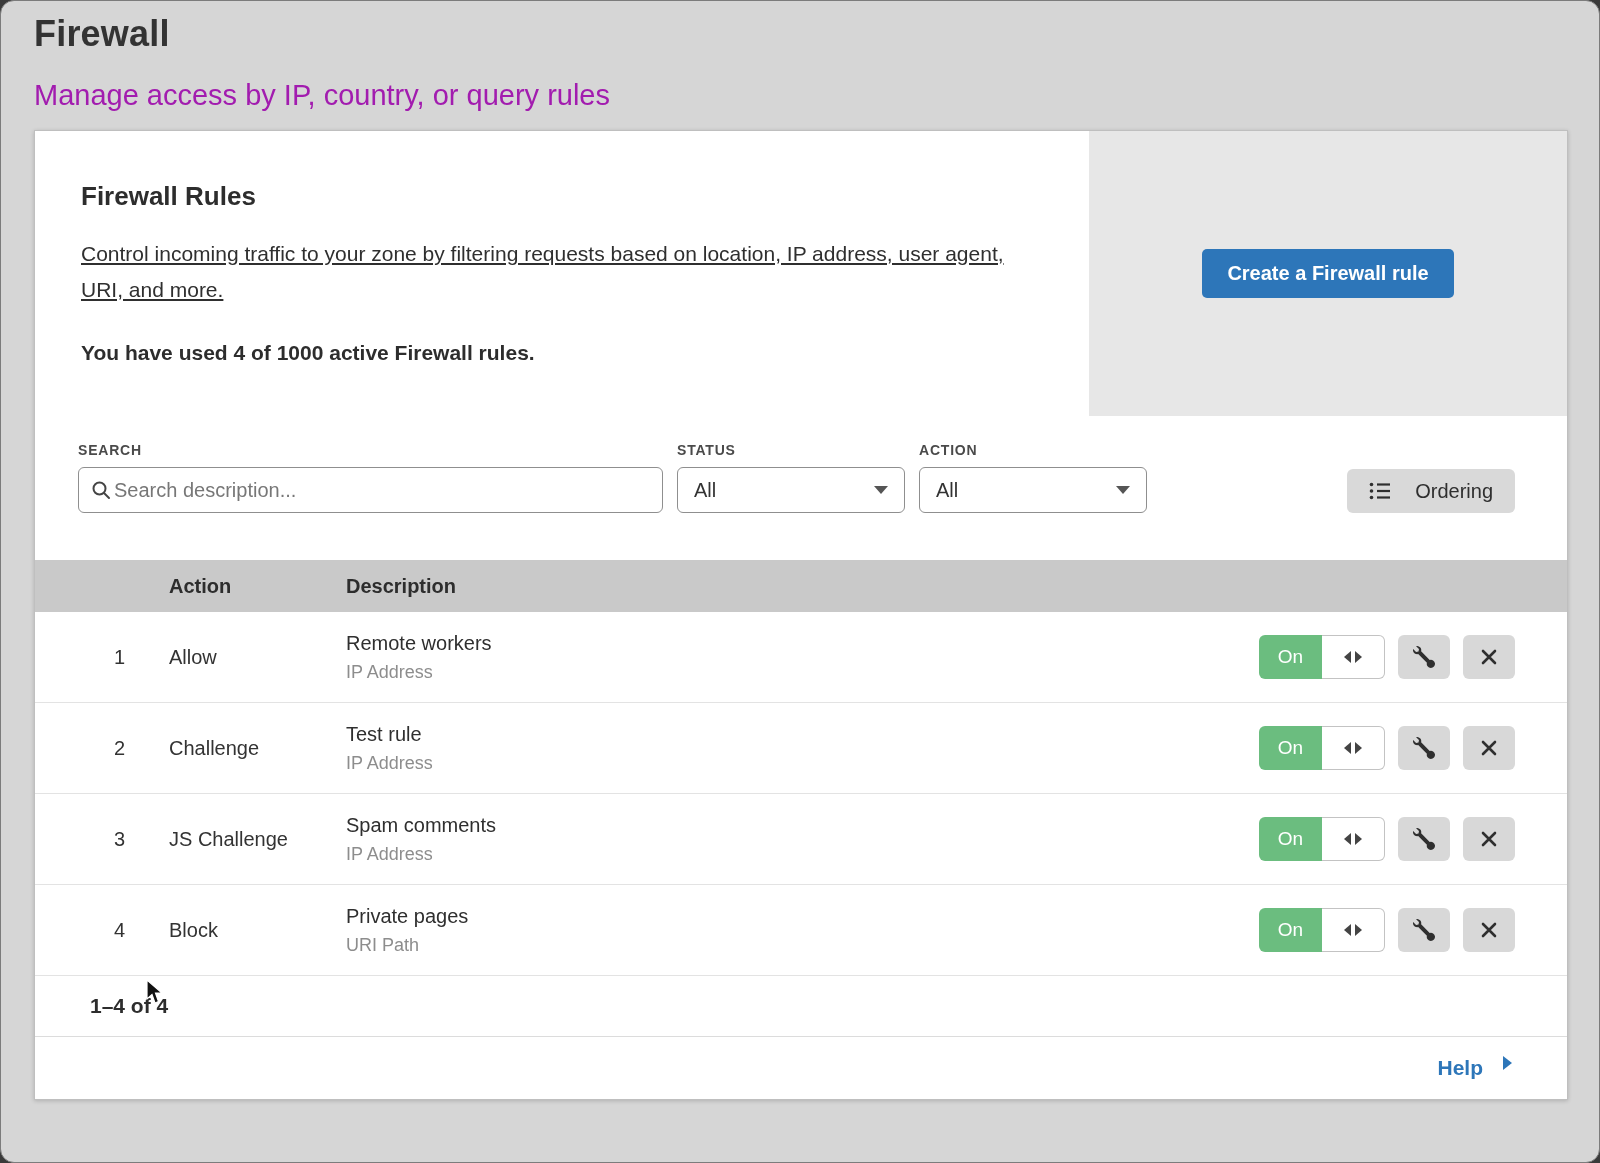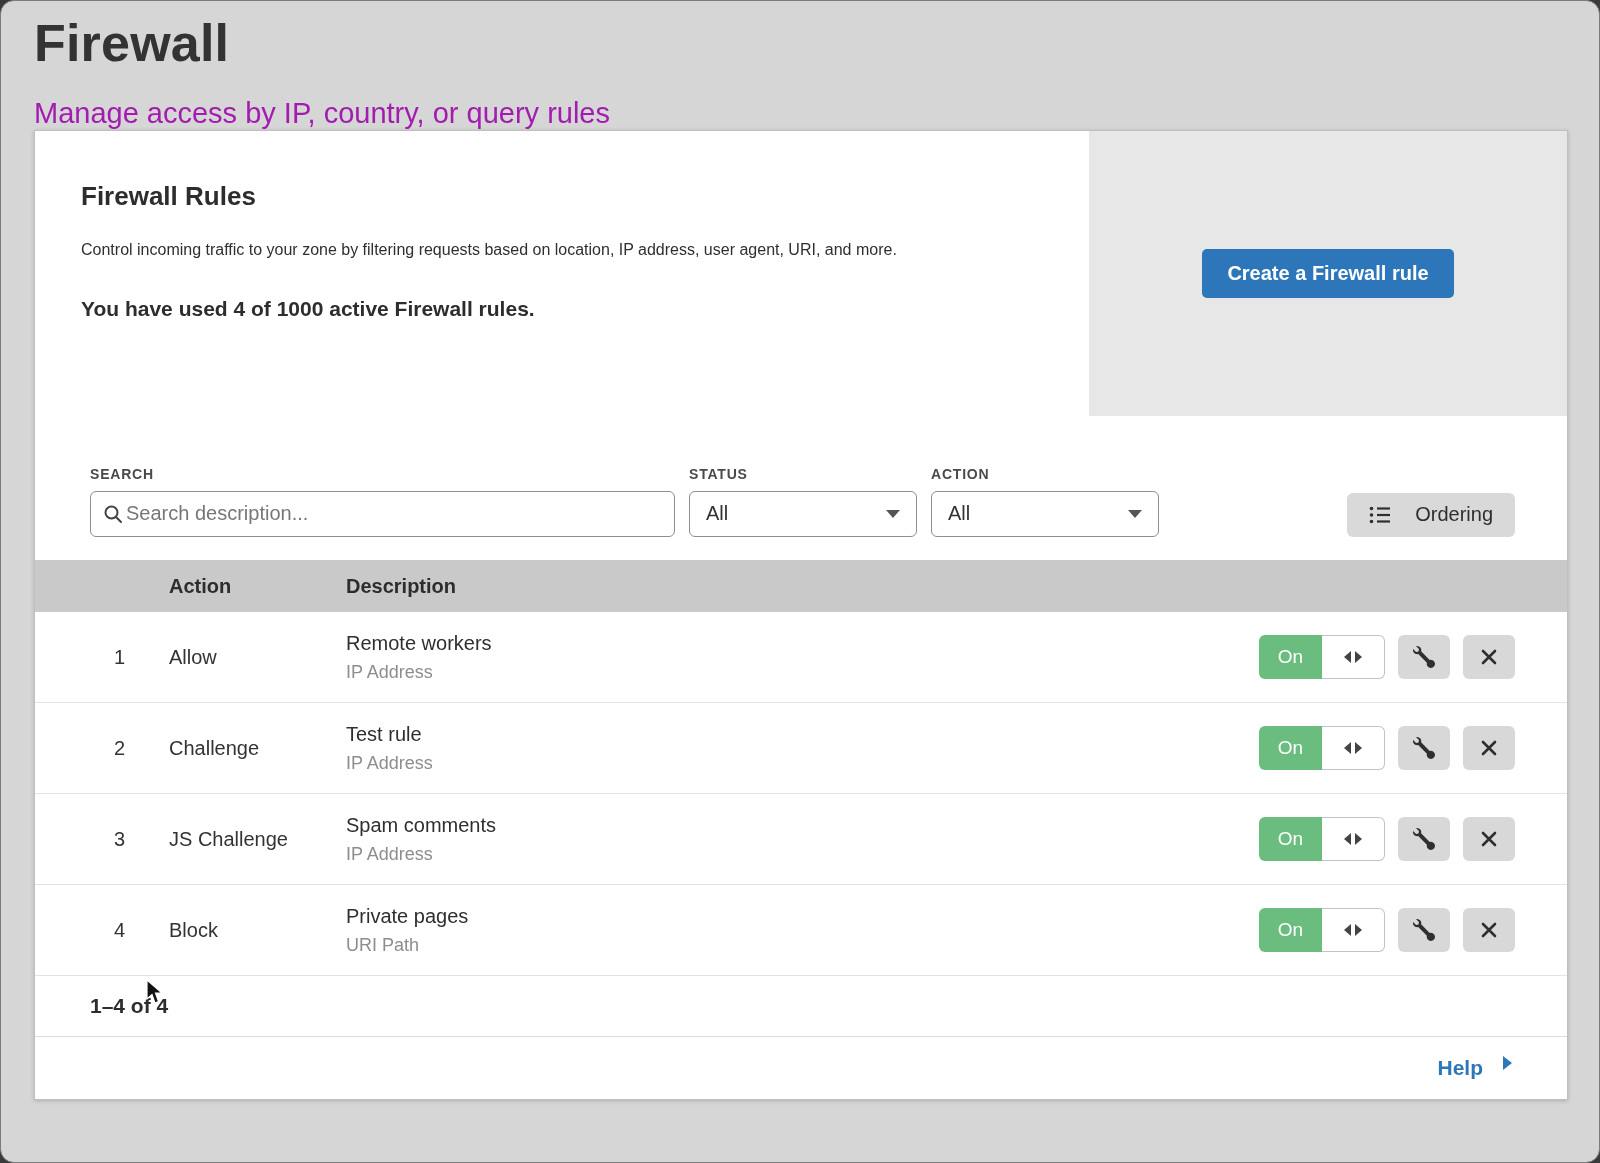--- a/index.html
+++ b/index.html
@@ -19,7 +19,7 @@
   }
   
   .page-header { padding: 12px 33px 0 33px; }
-  .page-title { font-size: 52px; font-weight: 600; color: #333; letter-spacing: 0.2px; }
+  .page-title { font-size: 36px; font-weight: 600; color: #333; letter-spacing: 0.2px; }
   .page-subtitle { margin-top: 24px; font-size: 29px; font-weight: 400; color: #a21caf; }
 
   

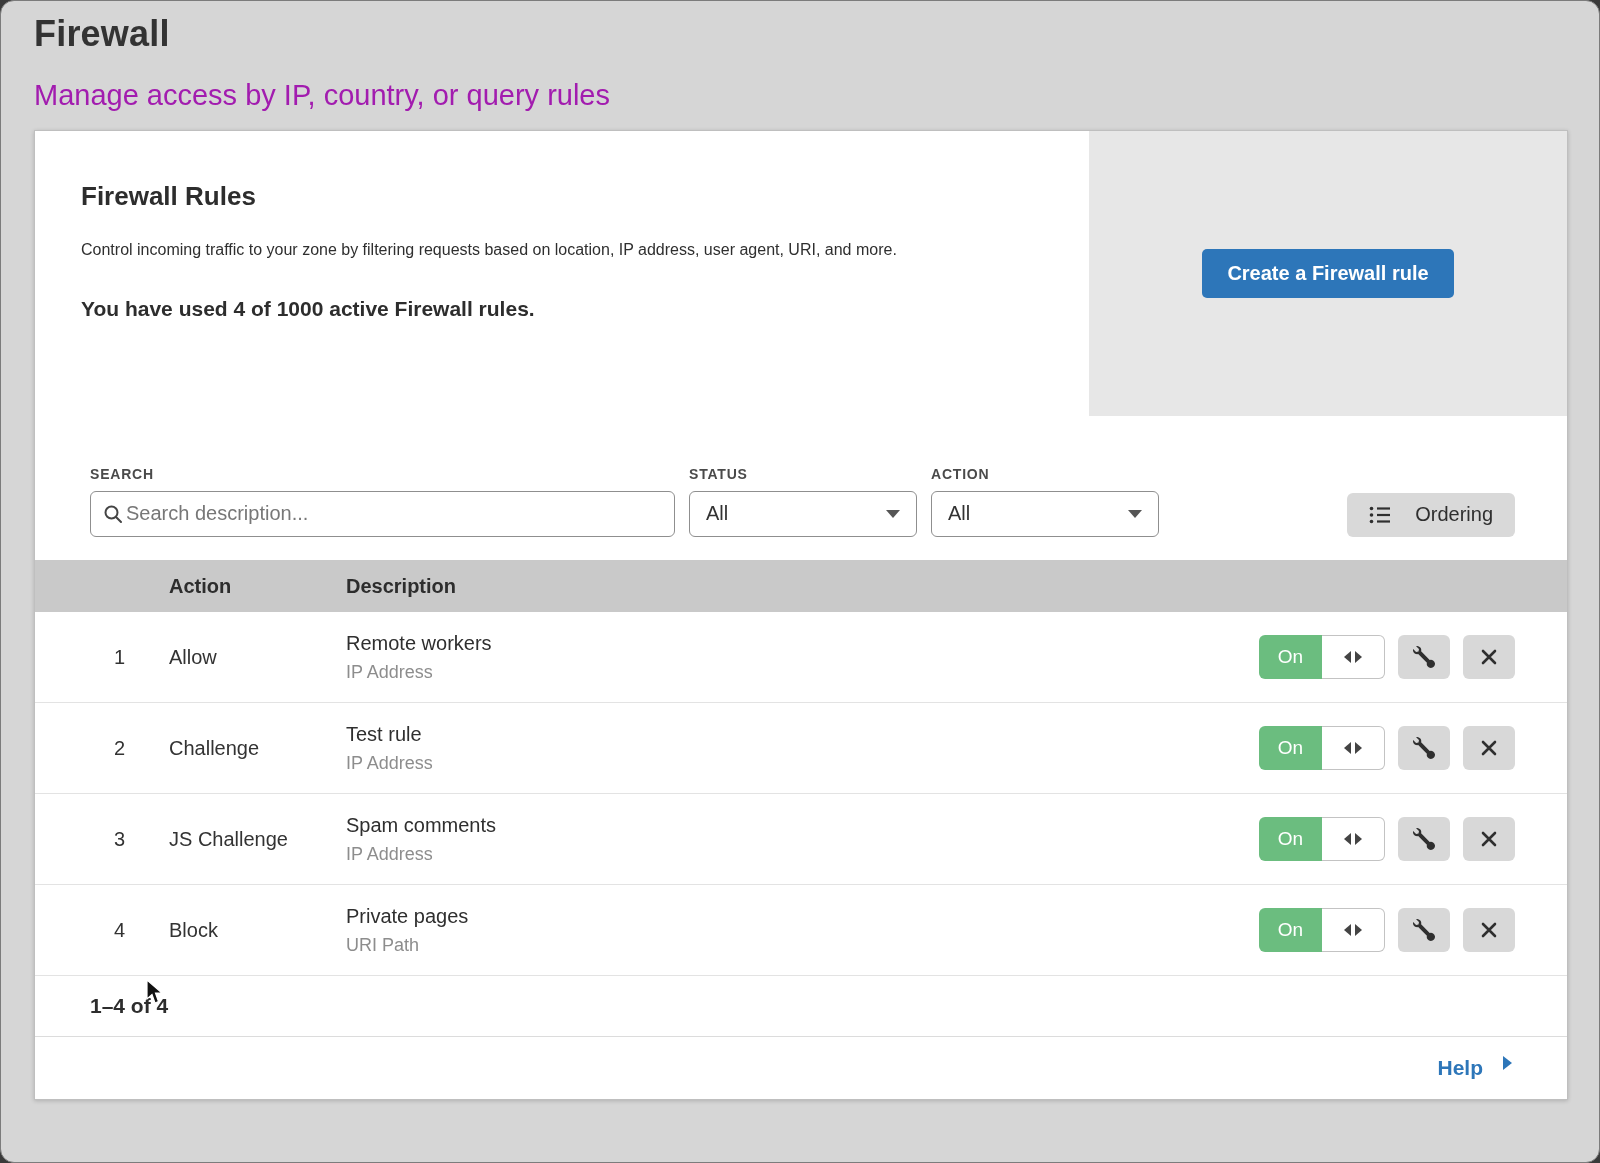--- a/index.html
+++ b/index.html
@@ -37,7 +37,7 @@
   .intro { display: flex; height: 285px; flex: 0 0 auto; }
   .intro-left { flex: 1 1 auto; padding: 50px 60px 0 46px; }
   .intro-heading { font-size: 26px; font-weight: 700; color: #2d2d2d; margin-bottom: 24px; }
-  .intro-desc { font-size: 16px; line-height: 1.7; color: #2f2f2f; max-width: 960px; }
+  .intro-desc { font-size: 21px; line-height: 1.7; color: #2f2f2f; max-width: 960px; text-decoration: underline; }
   .intro-usage { margin-top: 34px; font-size: 21px; font-weight: 700; color: #2d2d2d; }
   .intro-right {
     flex: 0 0 478px;

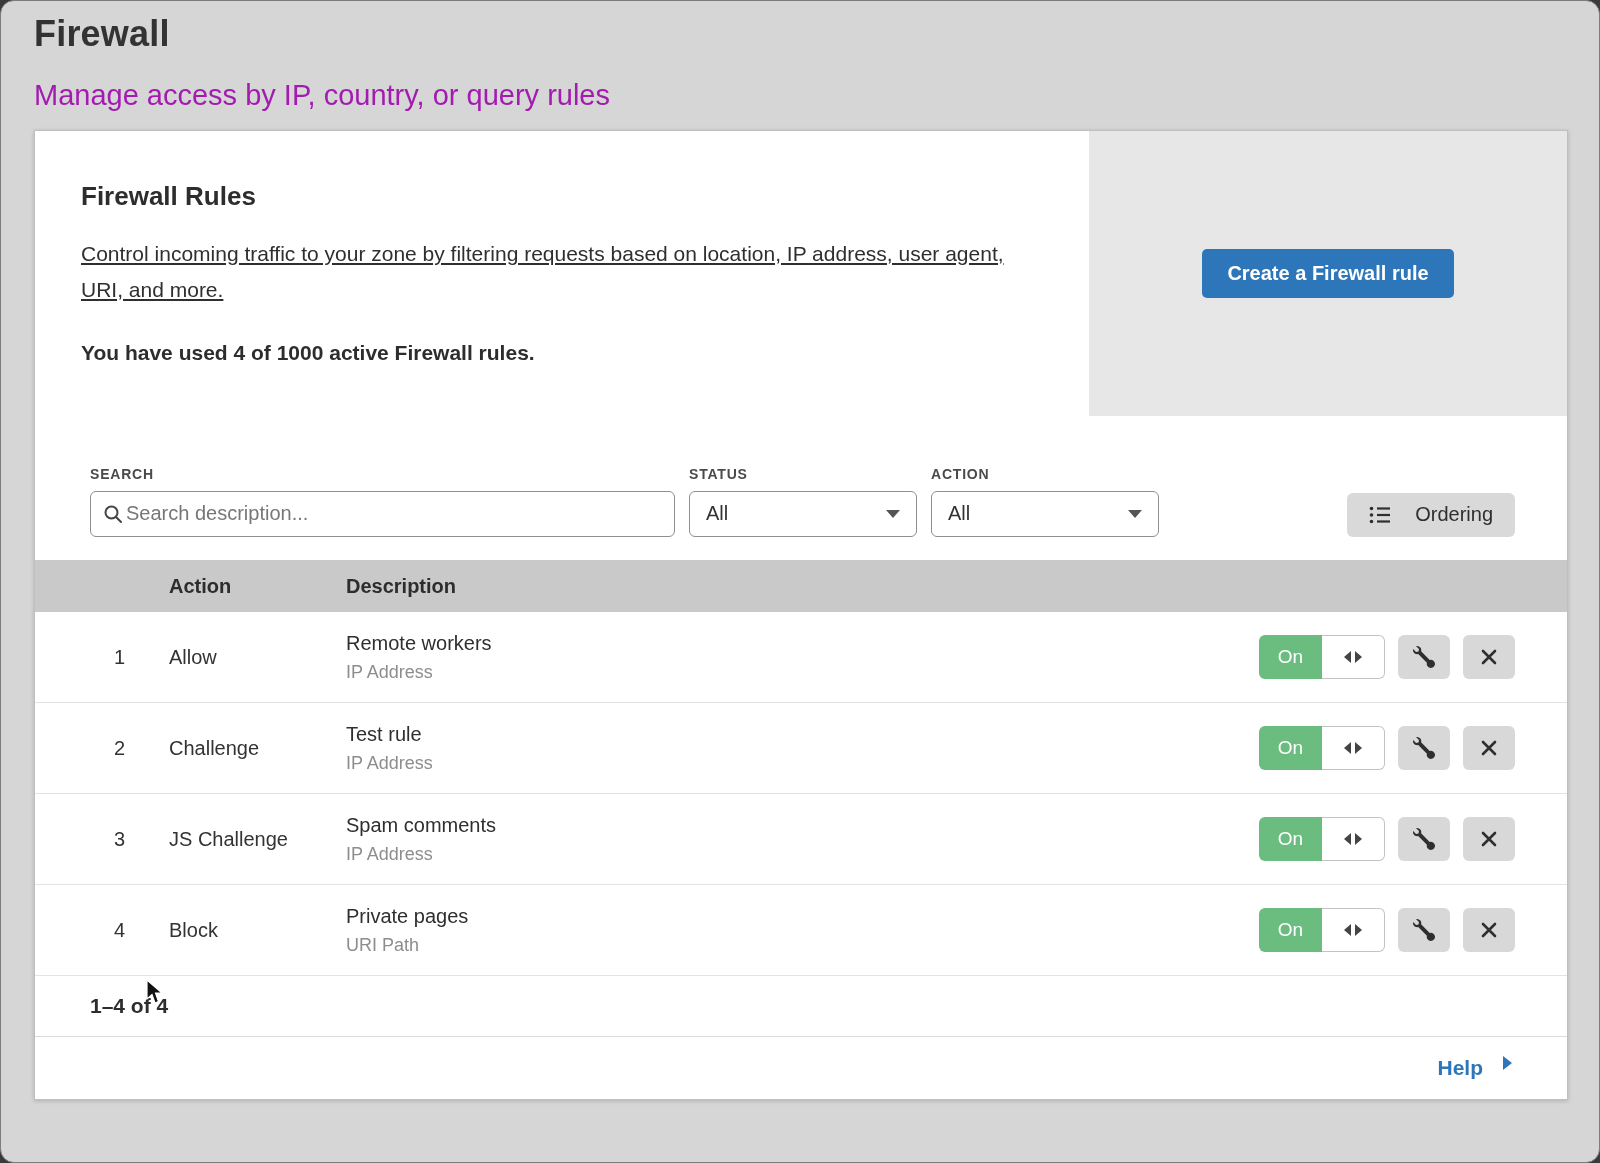--- a/index.html
+++ b/index.html
@@ -55,8 +55,8 @@
   
   .filters {
     flex: 0 0 144px;
-    display: flex; align-items: center;
-    padding: 26px 52px 0 55px; gap: 14px;
+    display: flex; align-items: flex-start;
+    padding: 26px 52px 0 43px; gap: 14px;
   }
   .filter-group { display: flex; flex-direction: column; }
   .filter-label {

